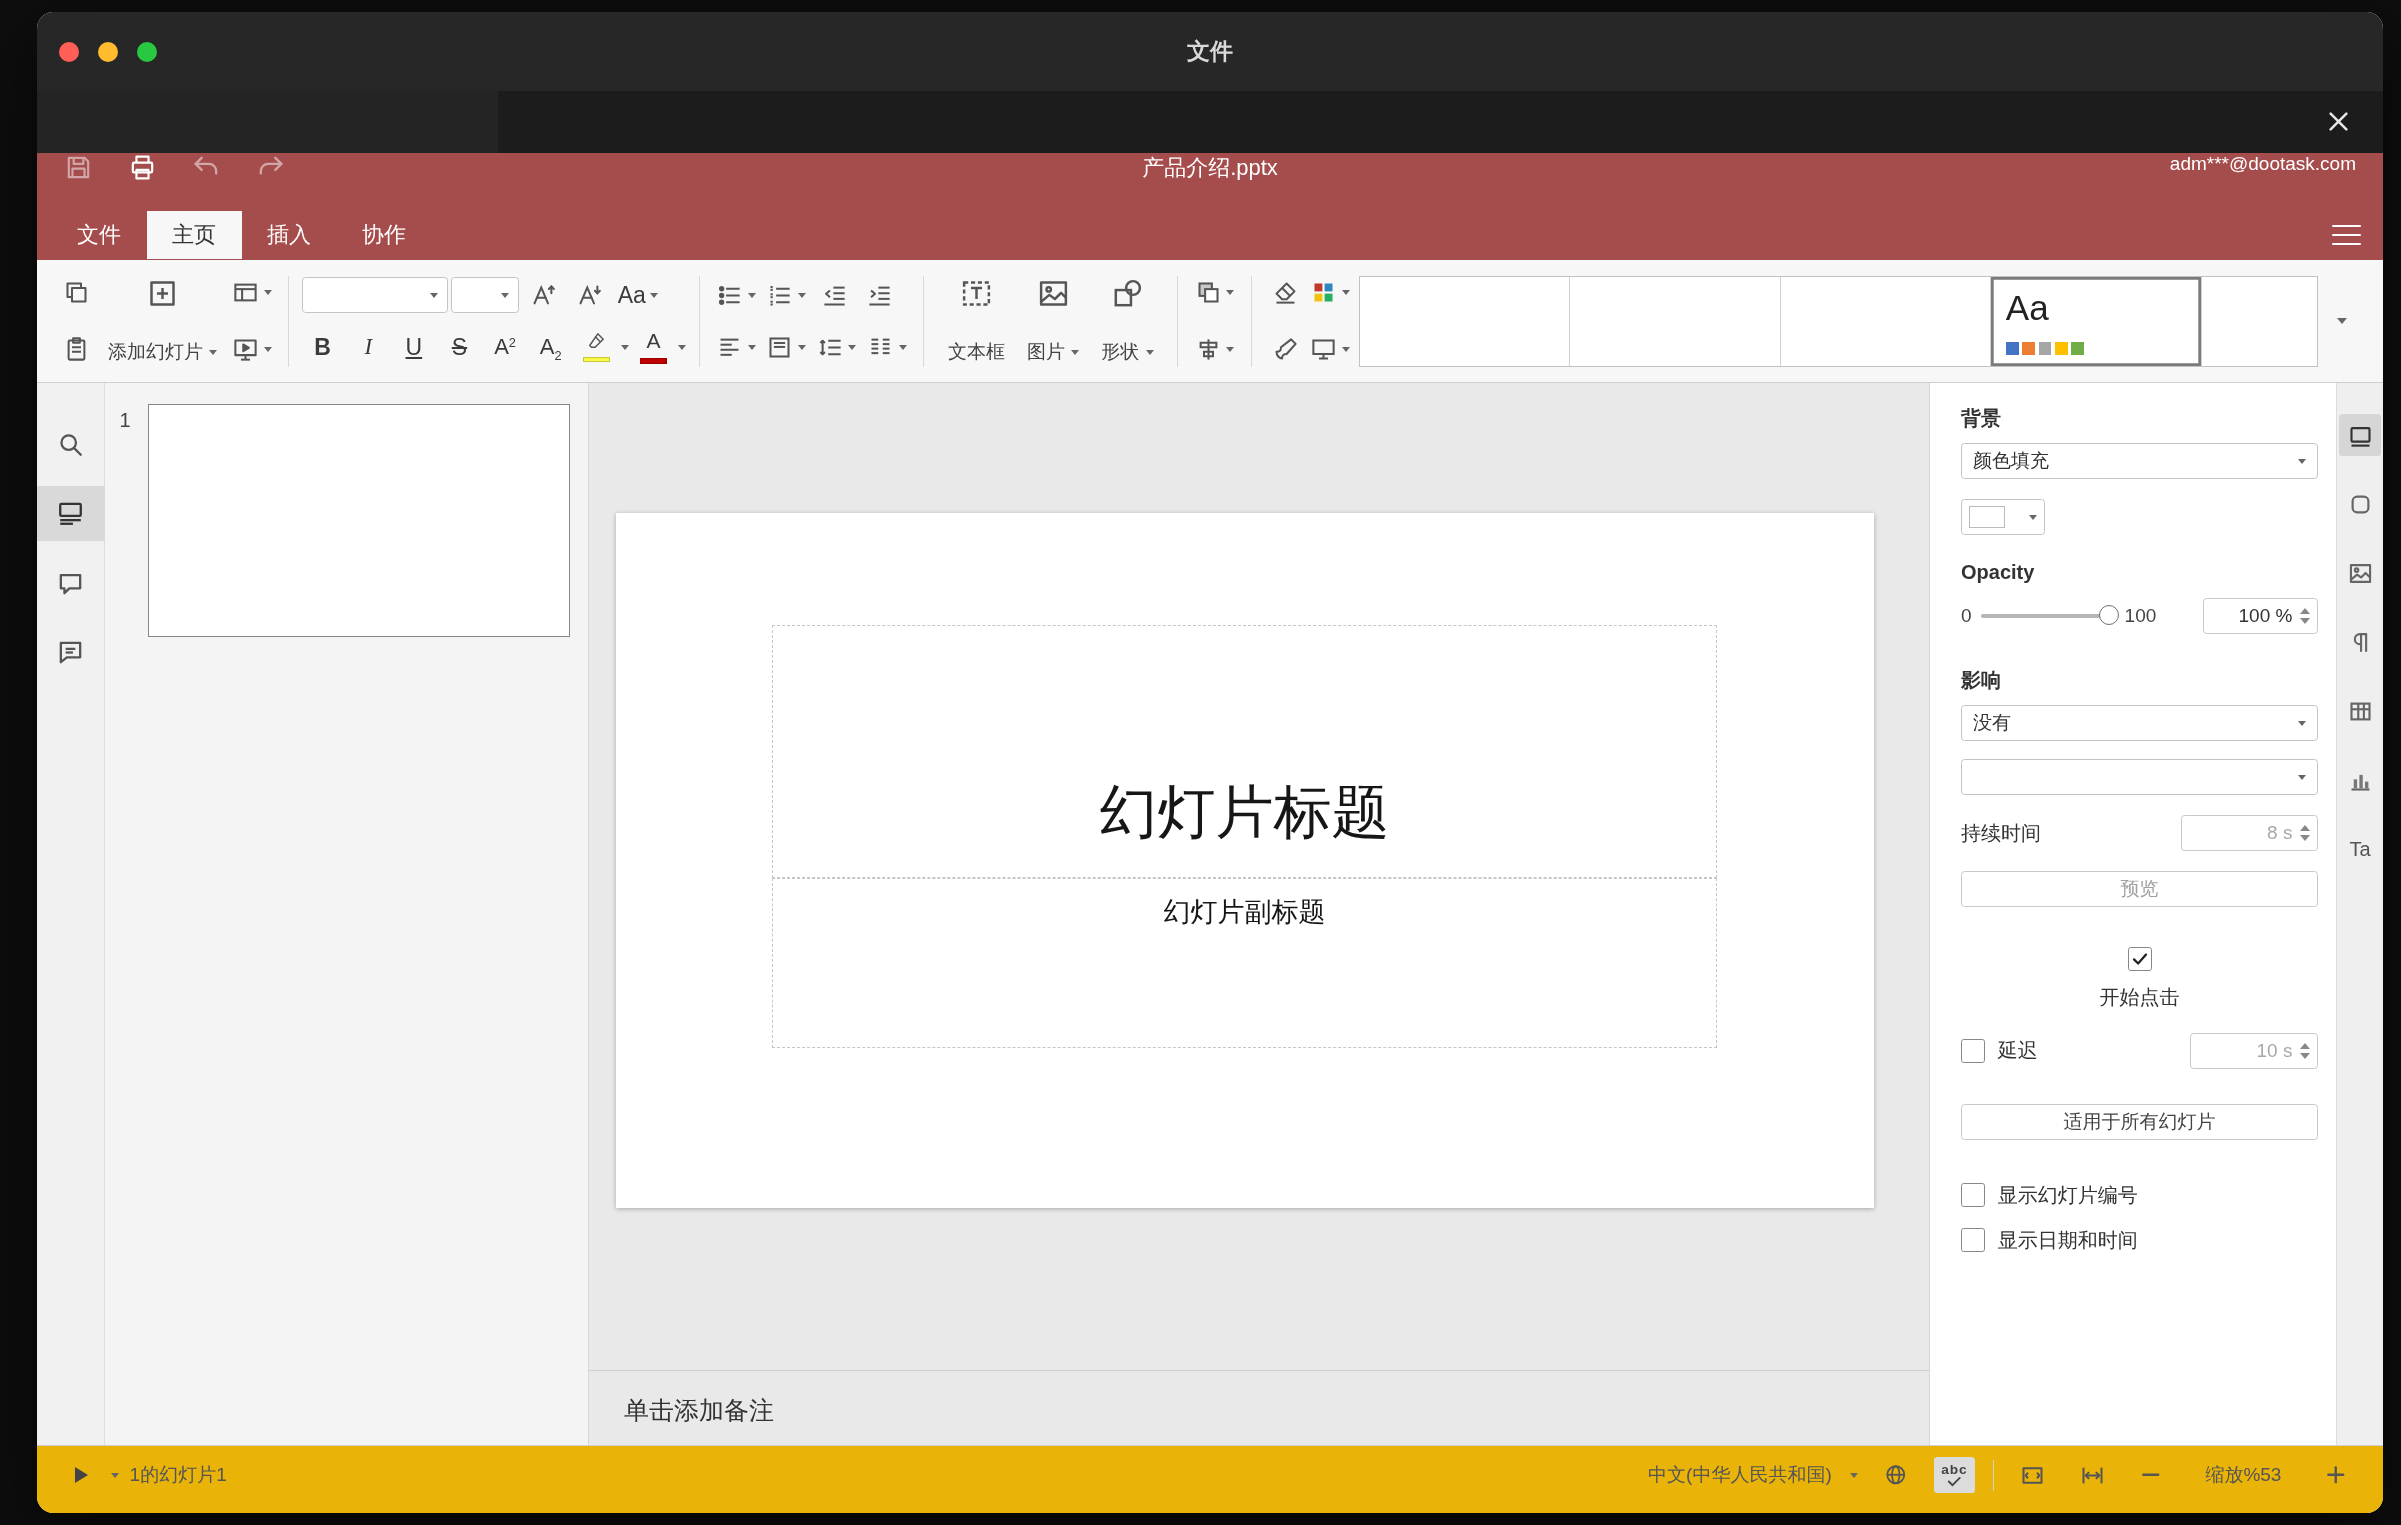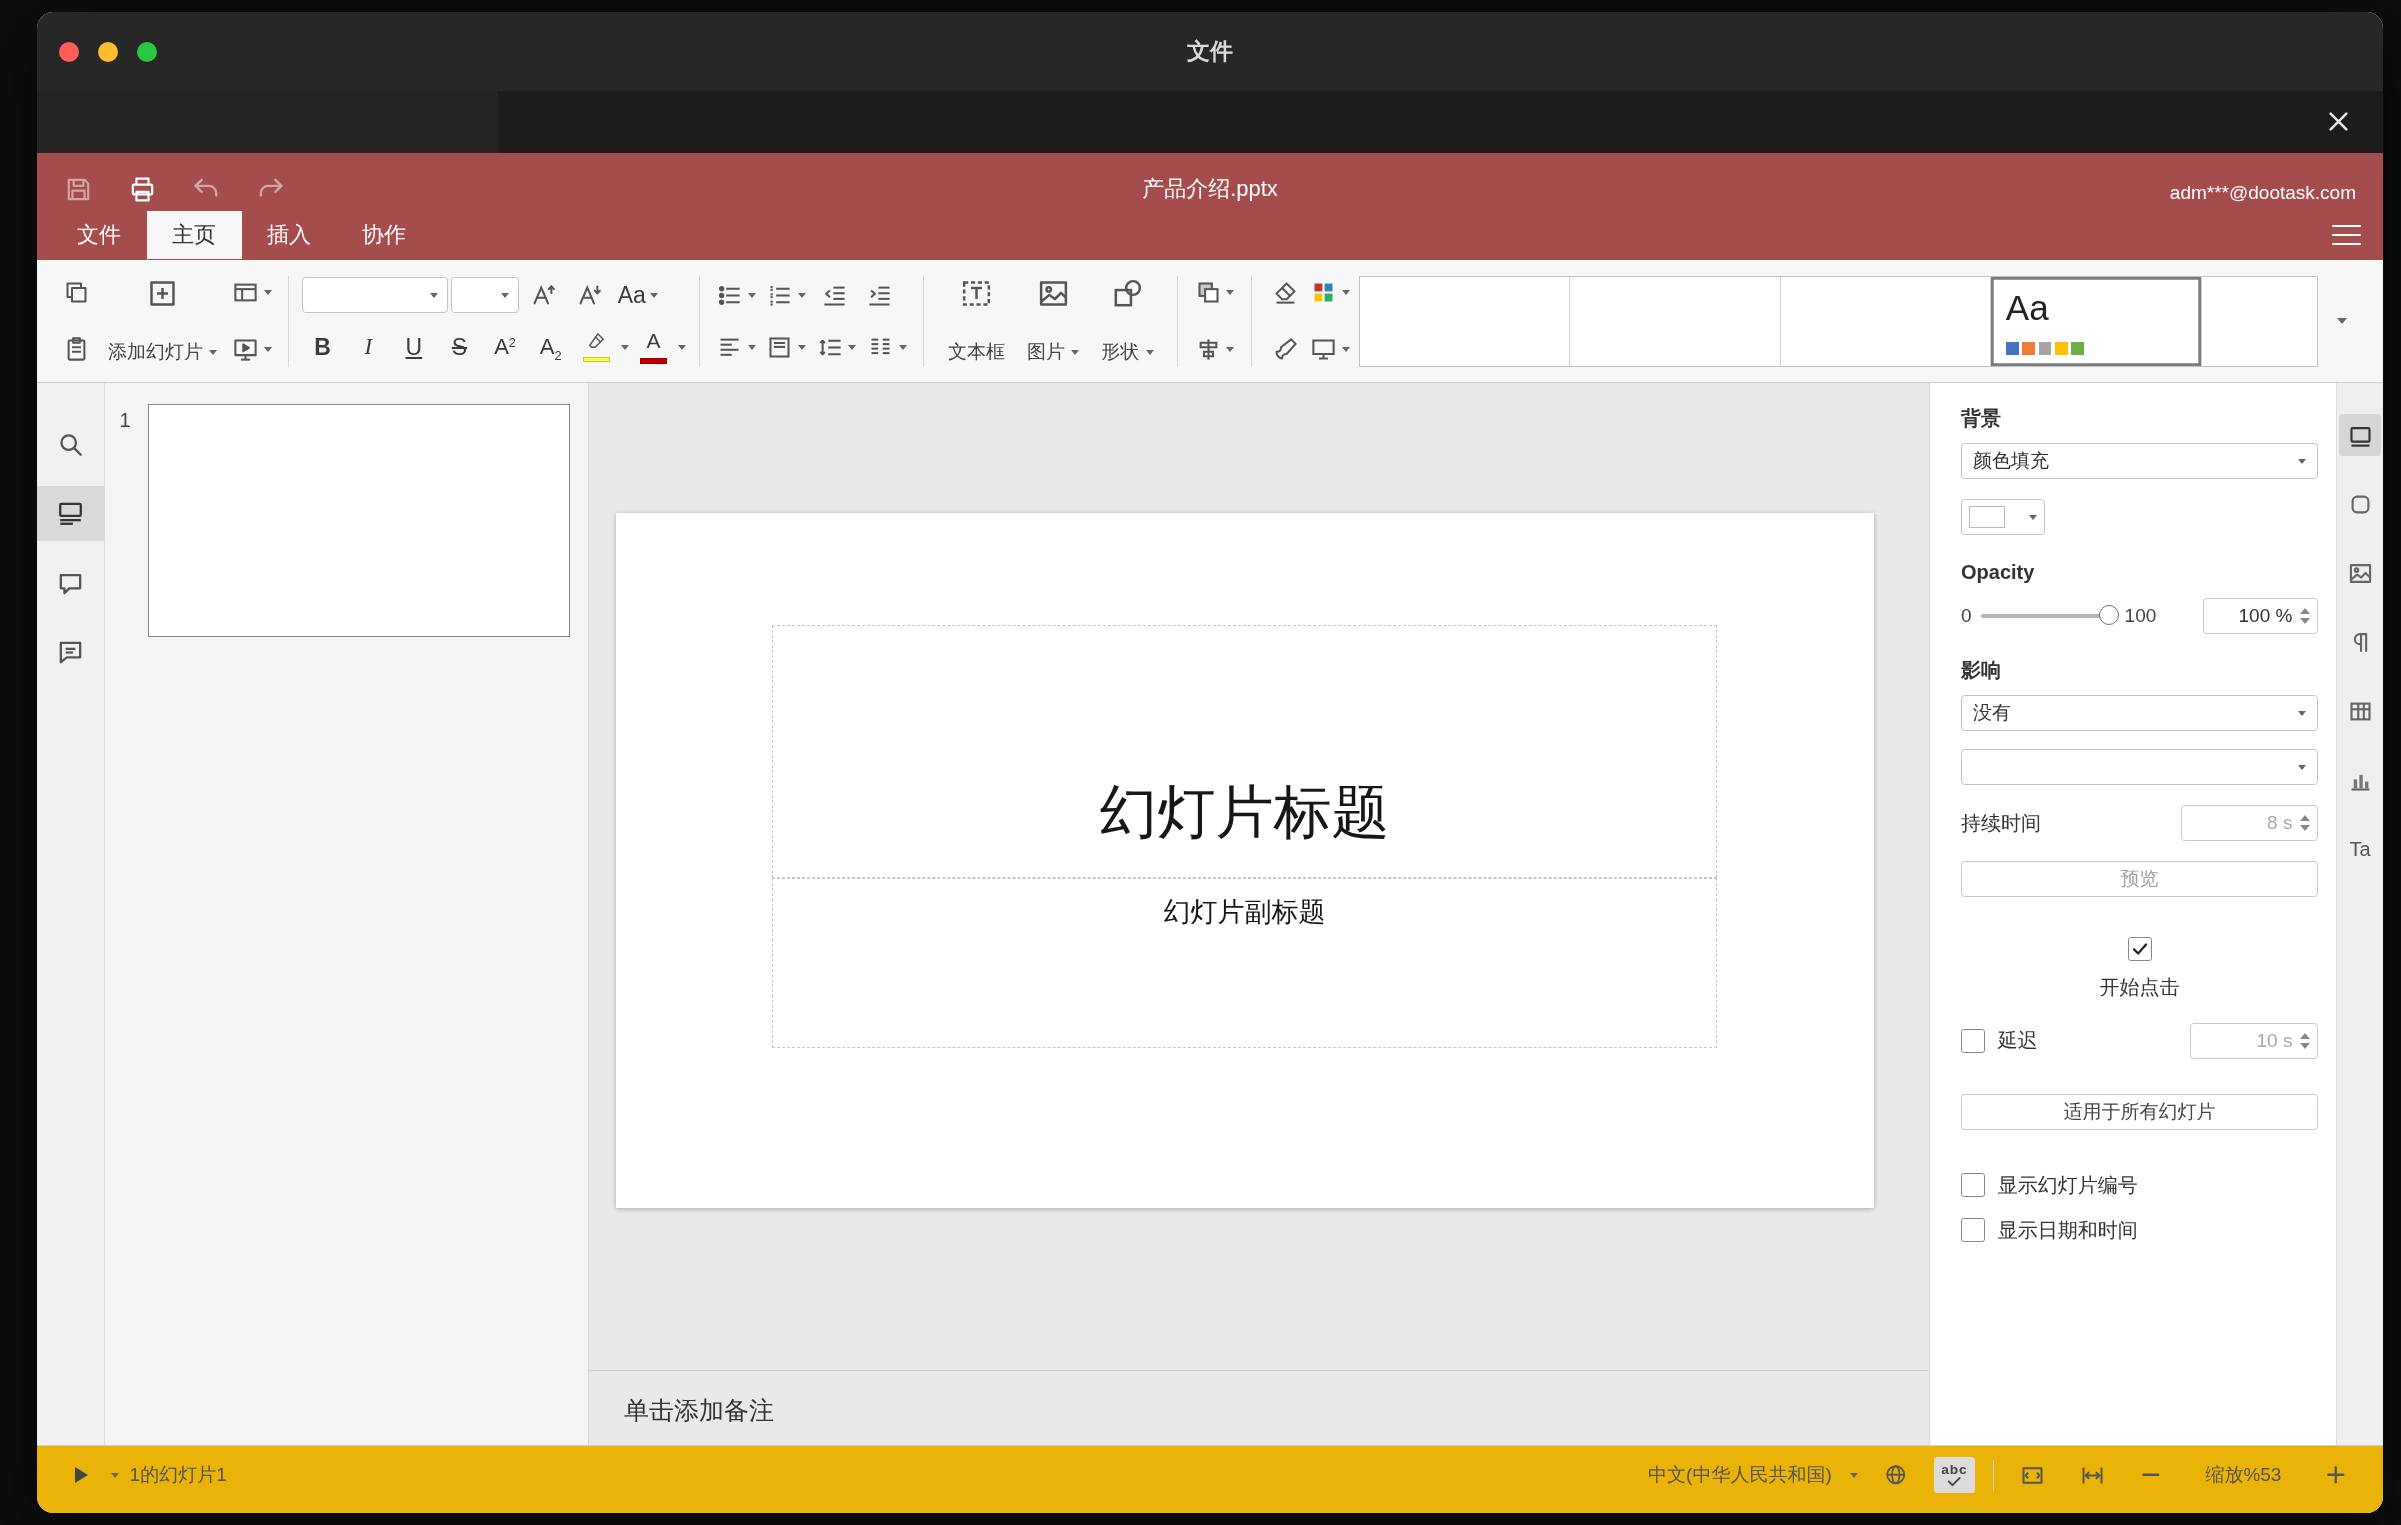--- a/index.html
+++ b/index.html
@@ -26,7 +26,7 @@
 
   
   .redbar { height:107px; }
-  .redbar-top { height:58px; display:flex; align-items:flex-end; padding:7px 27px; position:relative; }
+  .redbar-top { height:58px; display:flex; align-items:flex-start; padding:0 27px; position:relative; }
   .red-ib { background:none; border:none; margin-right:35px; display:flex; align-items:center; cursor:pointer; }
   .dim { opacity:.5; }
   .doc-title { position:absolute; left:0; right:0; text-align:center; color:#fff; font-size:22px; pointer-events:none; }

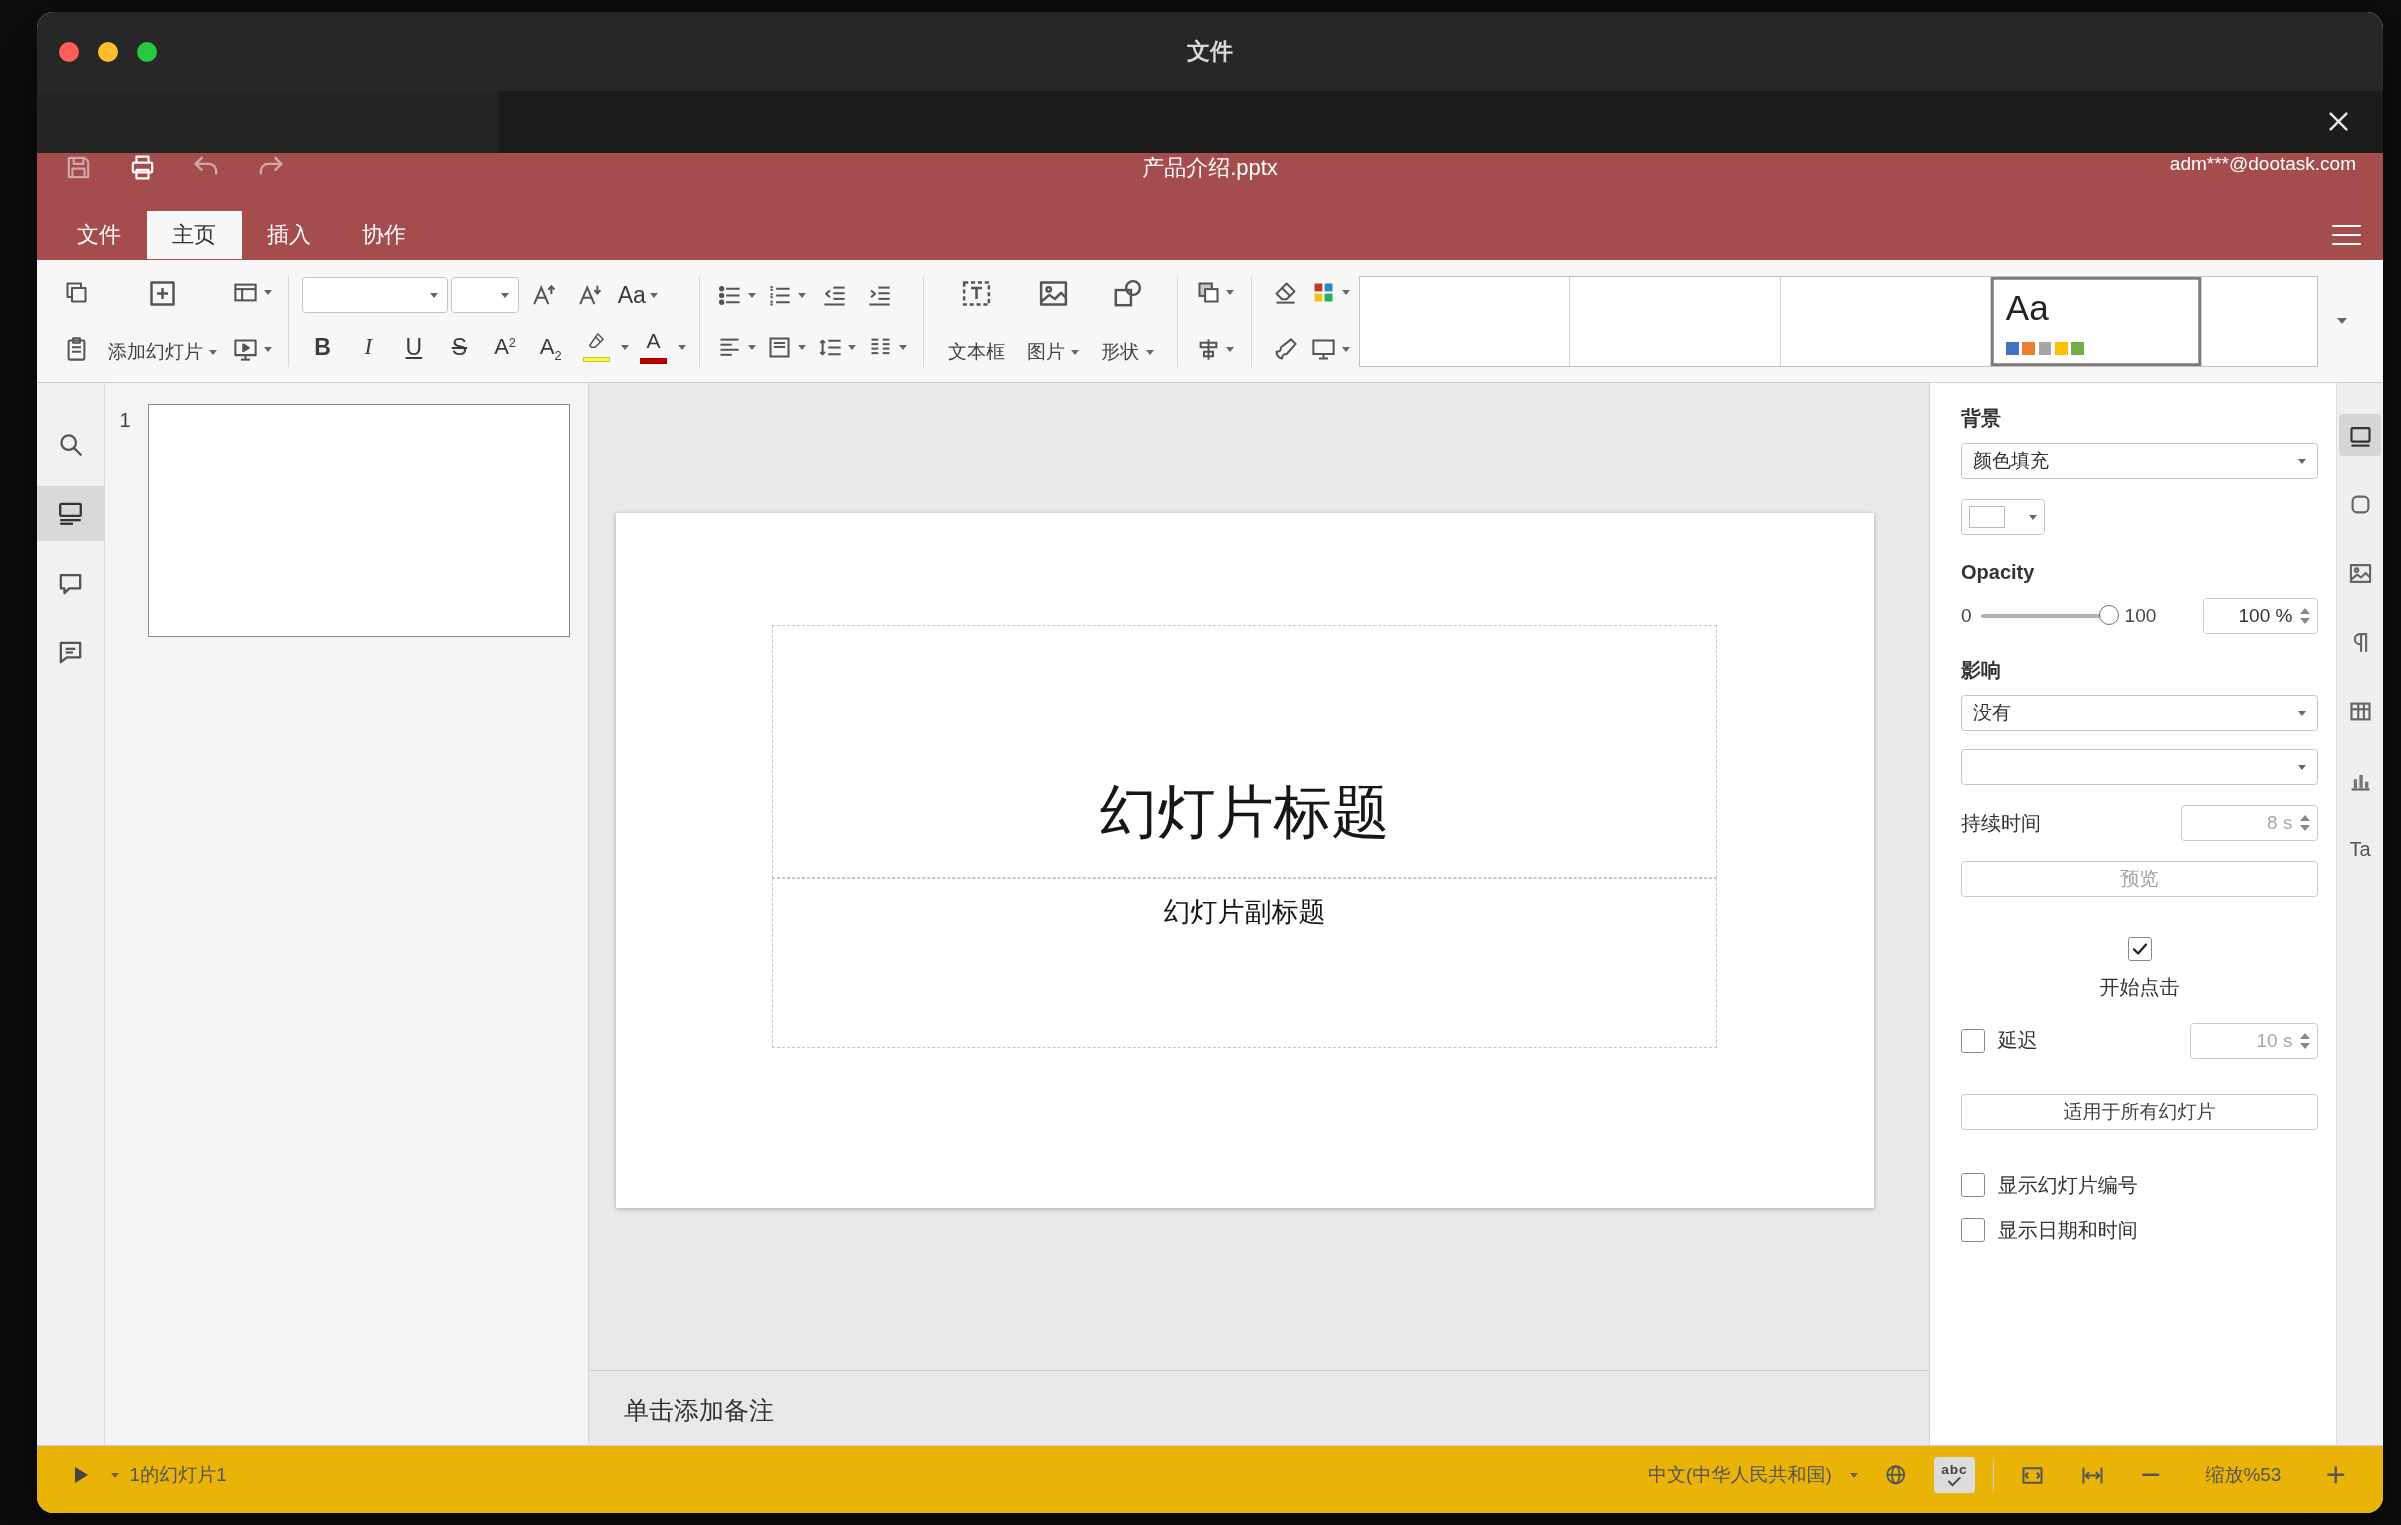--- a/index.html
+++ b/index.html
@@ -618,7 +618,7 @@
               </span>
           </div>
         </div>
-        <div class="rp-label" style="margin-top:23px;">影响</div>
+        <div class="rp-label" style="margin-top:33px;">影响</div>
         <div class="rp-select" style="margin-top:11px;">
           <span>没有</span>
           <span class="chev small"></span>

